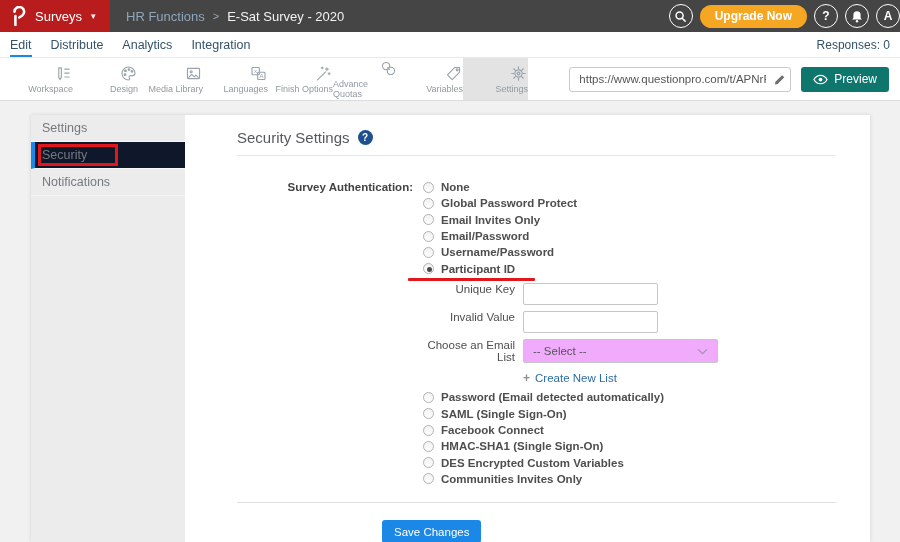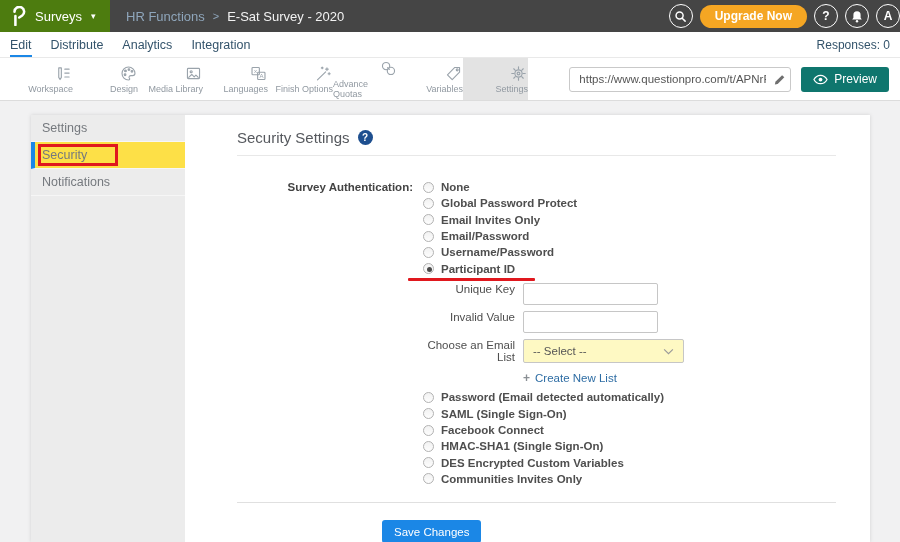--- a/index.html
+++ b/index.html
@@ -8,7 +8,7 @@
 
   
   .topbar { height:32px; background:#454545; display:flex; align-items:center; }
-  .brand { width:110px; height:32px; background:#4d7c0f; display:flex; align-items:center;
+  .brand { width:110px; height:32px; background:#b91c1c; display:flex; align-items:center;
     padding:0 9px 0 11px; gap:7px; cursor:pointer; }
   .brand-name { color:#fff; font-size:13px; }
   .brand-caret { color:#fff; font-size:9px; margin-left:2px; }

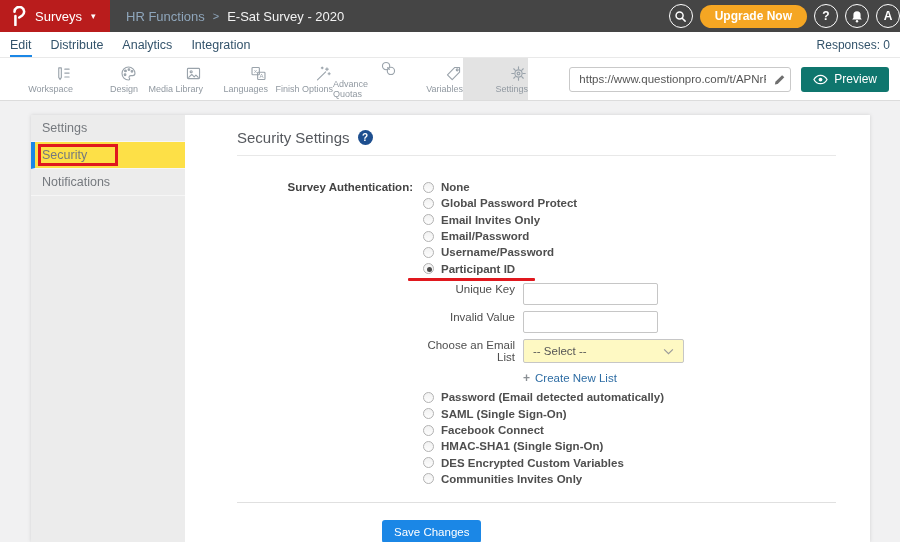--- a/index.html
+++ b/index.html
@@ -57,7 +57,7 @@
   .side { width:154px; background:#ececec; flex-shrink:0; }
   .side-item { height:27px; line-height:27px; padding-left:11px; font-size:12.5px; color:#75797e;
     border-bottom:1px solid #f6f6f6; cursor:pointer; position:relative; }
-  .side-item.active { background:#fde047; border-left:4px solid #1b87e6; padding-left:7px; }
+  .side-item.active { background:#0f172a; border-left:4px solid #1b87e6; padding-left:7px; }
   .red-box { position:absolute; left:3px; top:2px; width:80px; height:22px;
     border:3px solid #e0181e; pointer-events:none; }
 

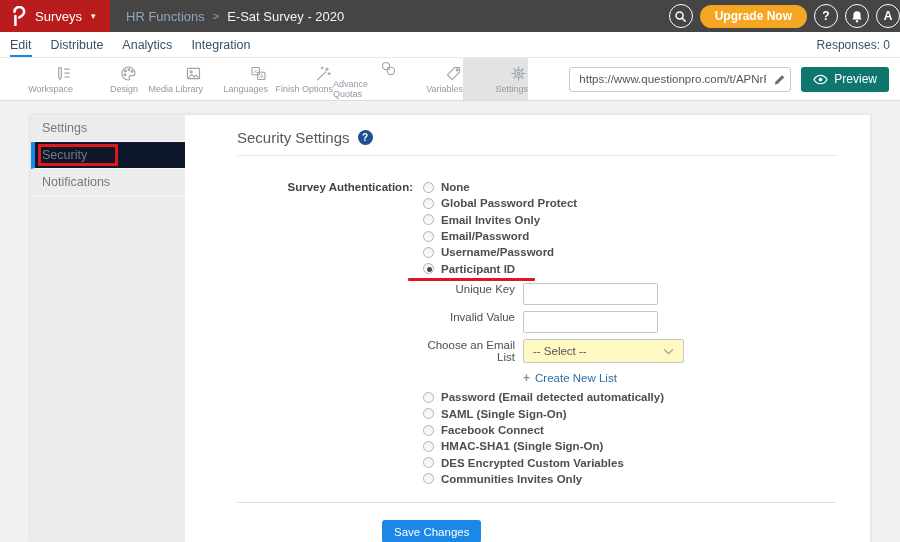--- a/index.html
+++ b/index.html
@@ -85,9 +85,9 @@
   .field-label { width:92px; text-align:right; margin-right:8px; font-size:11.5px; color:#4e4e4e; }
   .text-input { width:135px; height:22px; border:1px solid #c6c6c6; border-radius:2px;
     font-family:inherit; font-size:11.5px; padding:0 6px; color:#444; outline:none; }
-  .select-box { width:161px; height:24px; border:1px solid #c6c6c6; border-radius:2px;
+  .select-box { width:195px; height:24px; border:1px solid #c6c6c6; border-radius:2px;
     display:flex; align-items:center; justify-content:space-between; padding:0 9px;
-    font-size:11.5px; color:#555; cursor:pointer; background:#fef9c3; }
+    font-size:11.5px; color:#555; cursor:pointer; background:#f0abfc; }
   .create-link { display:flex; align-items:center; gap:5px; margin:2px 0 4px 100px;
     font-size:11.5px; color:#2e6da4; cursor:pointer; }
   .plus-glyph { color:#8a8f94; font-weight:bold; font-size:12px; }

